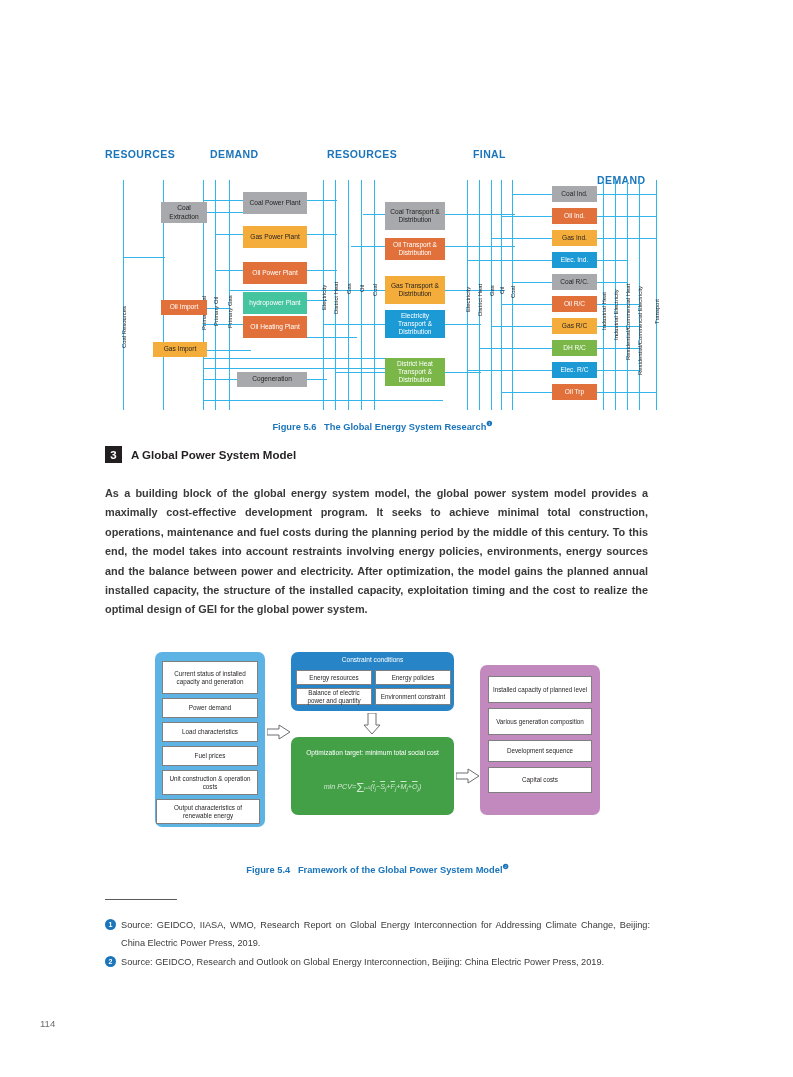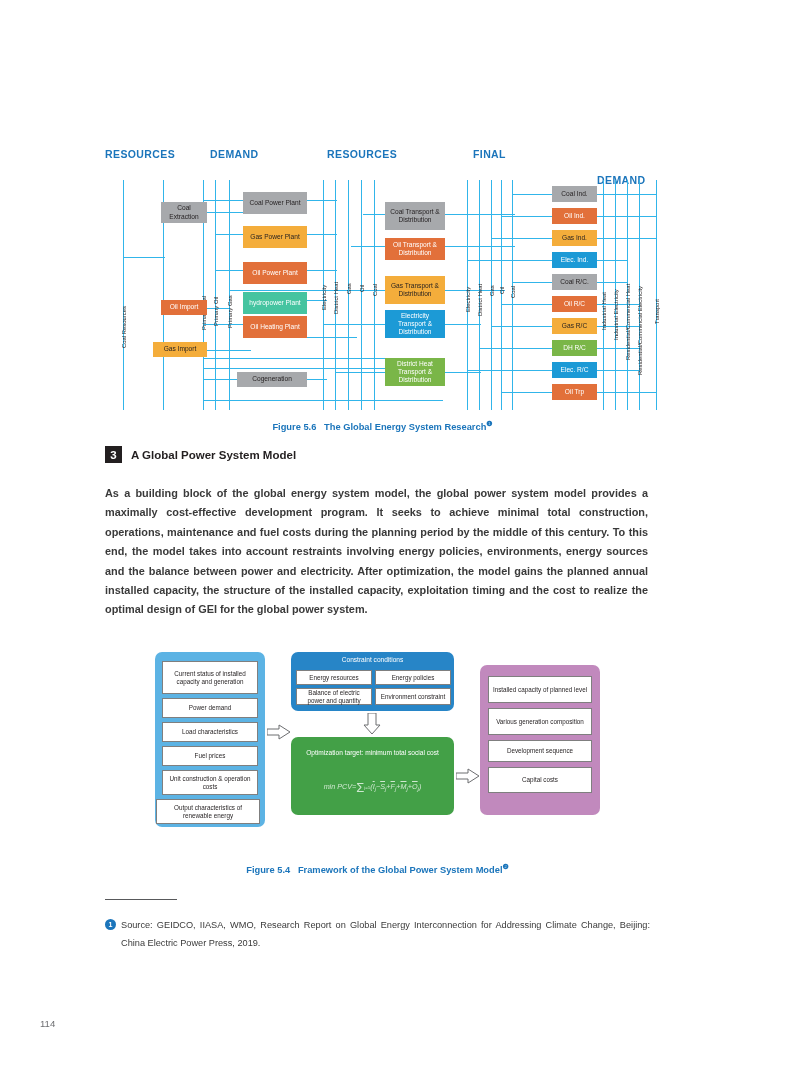--- a/index.html
+++ b/index.html
@@ -287,6 +287,10 @@
       <div class="fnmark">1</div>
       <div class="fntext">Source: GEIDCO, IIASA, WMO, Research Report on Global Energy Interconnection for Addressing Climate Change, Beijing: China Electric Power Press, 2019.</div>
     </div>
+    <div class="fnrow">
+      <div class="fnmark">2</div>
+      <div class="fntext">Source: GEIDCO, Research and Outlook on Global Energy Interconnection, Beijing: China Electric Power Press, 2019.</div>
+    </div>
   </div>
 
   <div id="pageno">114</div>

